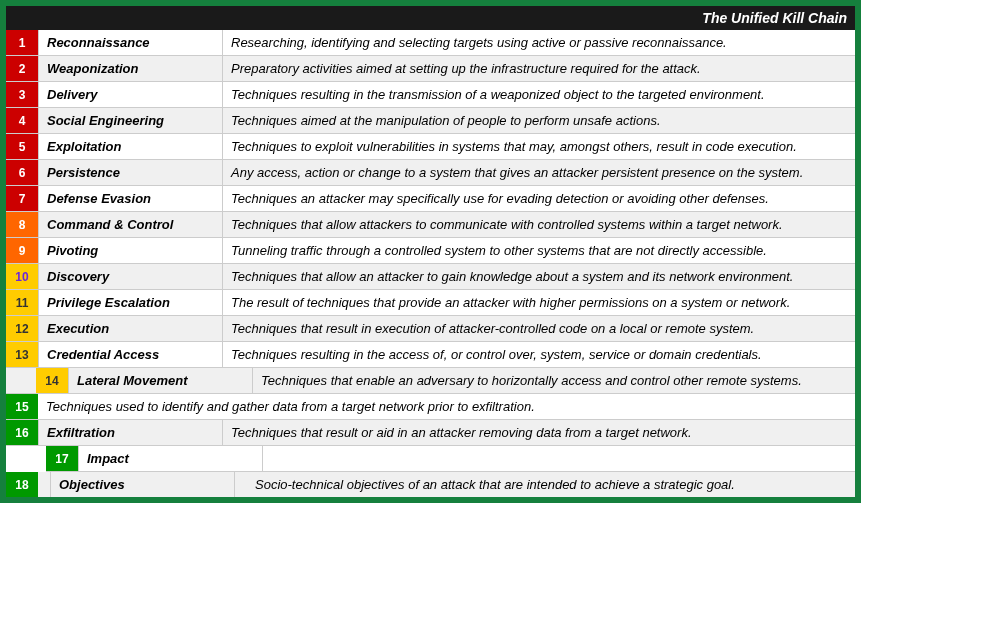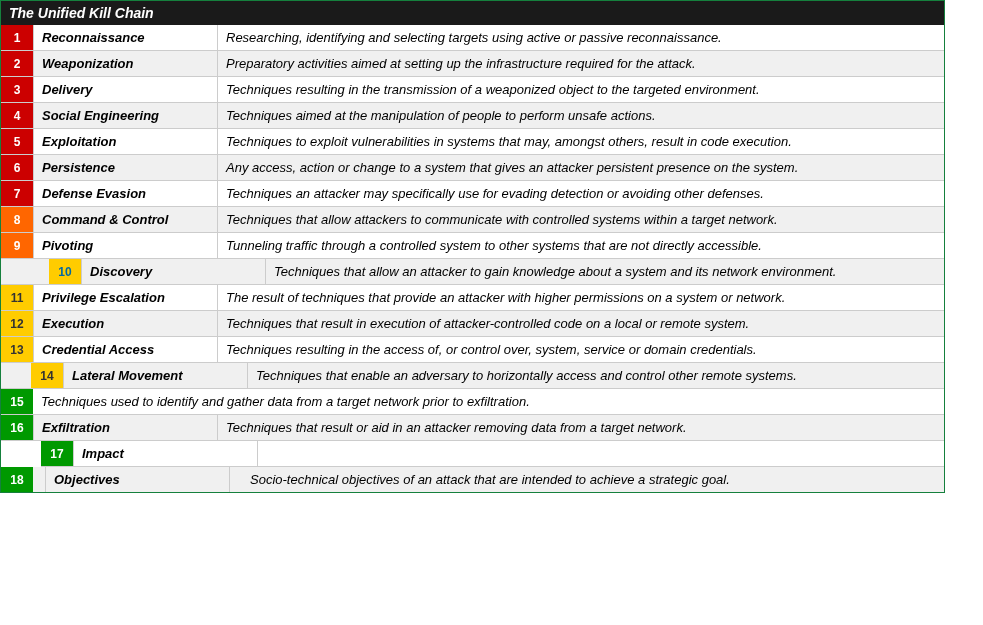--- a/index.html
+++ b/index.html
@@ -13,8 +13,9 @@
       width: 983px;
     }
     .table-container {
-      width: 945px;
-      border: 1px solid #15803d;
+      width: 861px;
+      border: 6px solid #15803d;
+      text-align: right;
     }
     .header-row {
       background: #1a1a1a;

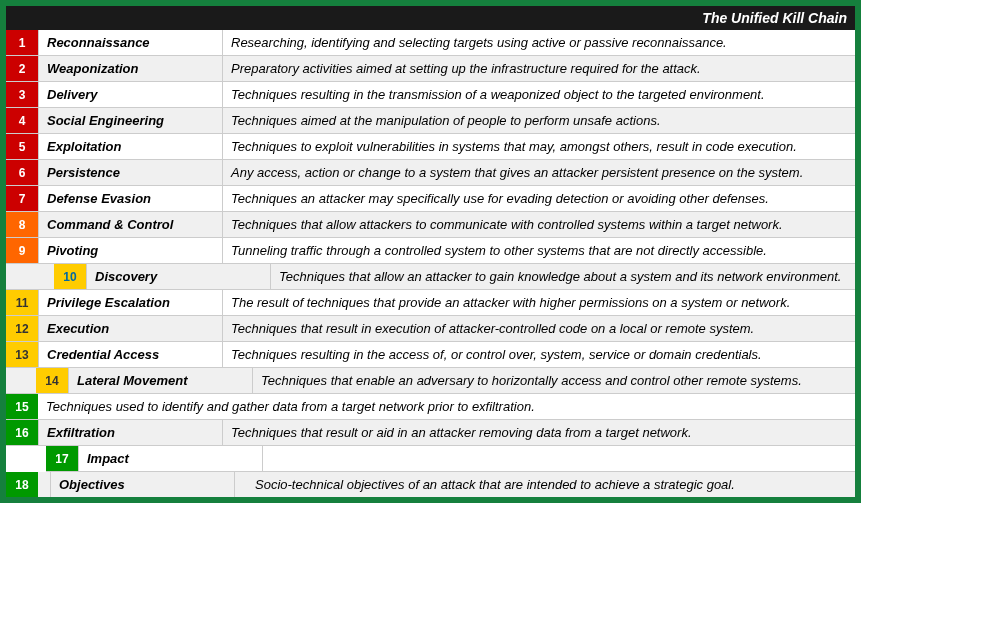--- a/index.html
+++ b/index.html
@@ -126,7 +126,7 @@
         <div class="desc-cell">Tunneling traffic through a controlled system to other systems that are not directly accessible.</div>
       </div>
       <div class="data-row" style="background: rgb(240, 240, 240);">
-        <div class="num-cell" style="background: rgb(255, 204, 0); color: #0369a1; margin-left: 48px;">10</div>
+        <div class="num-cell" style="background: rgb(255, 204, 0); color: #6d28d9;">10</div>
         <div class="name-cell">Discovery</div>
         <div class="desc-cell">Techniques that allow an attacker to gain knowledge about a system and its network environment.</div>
       </div>

